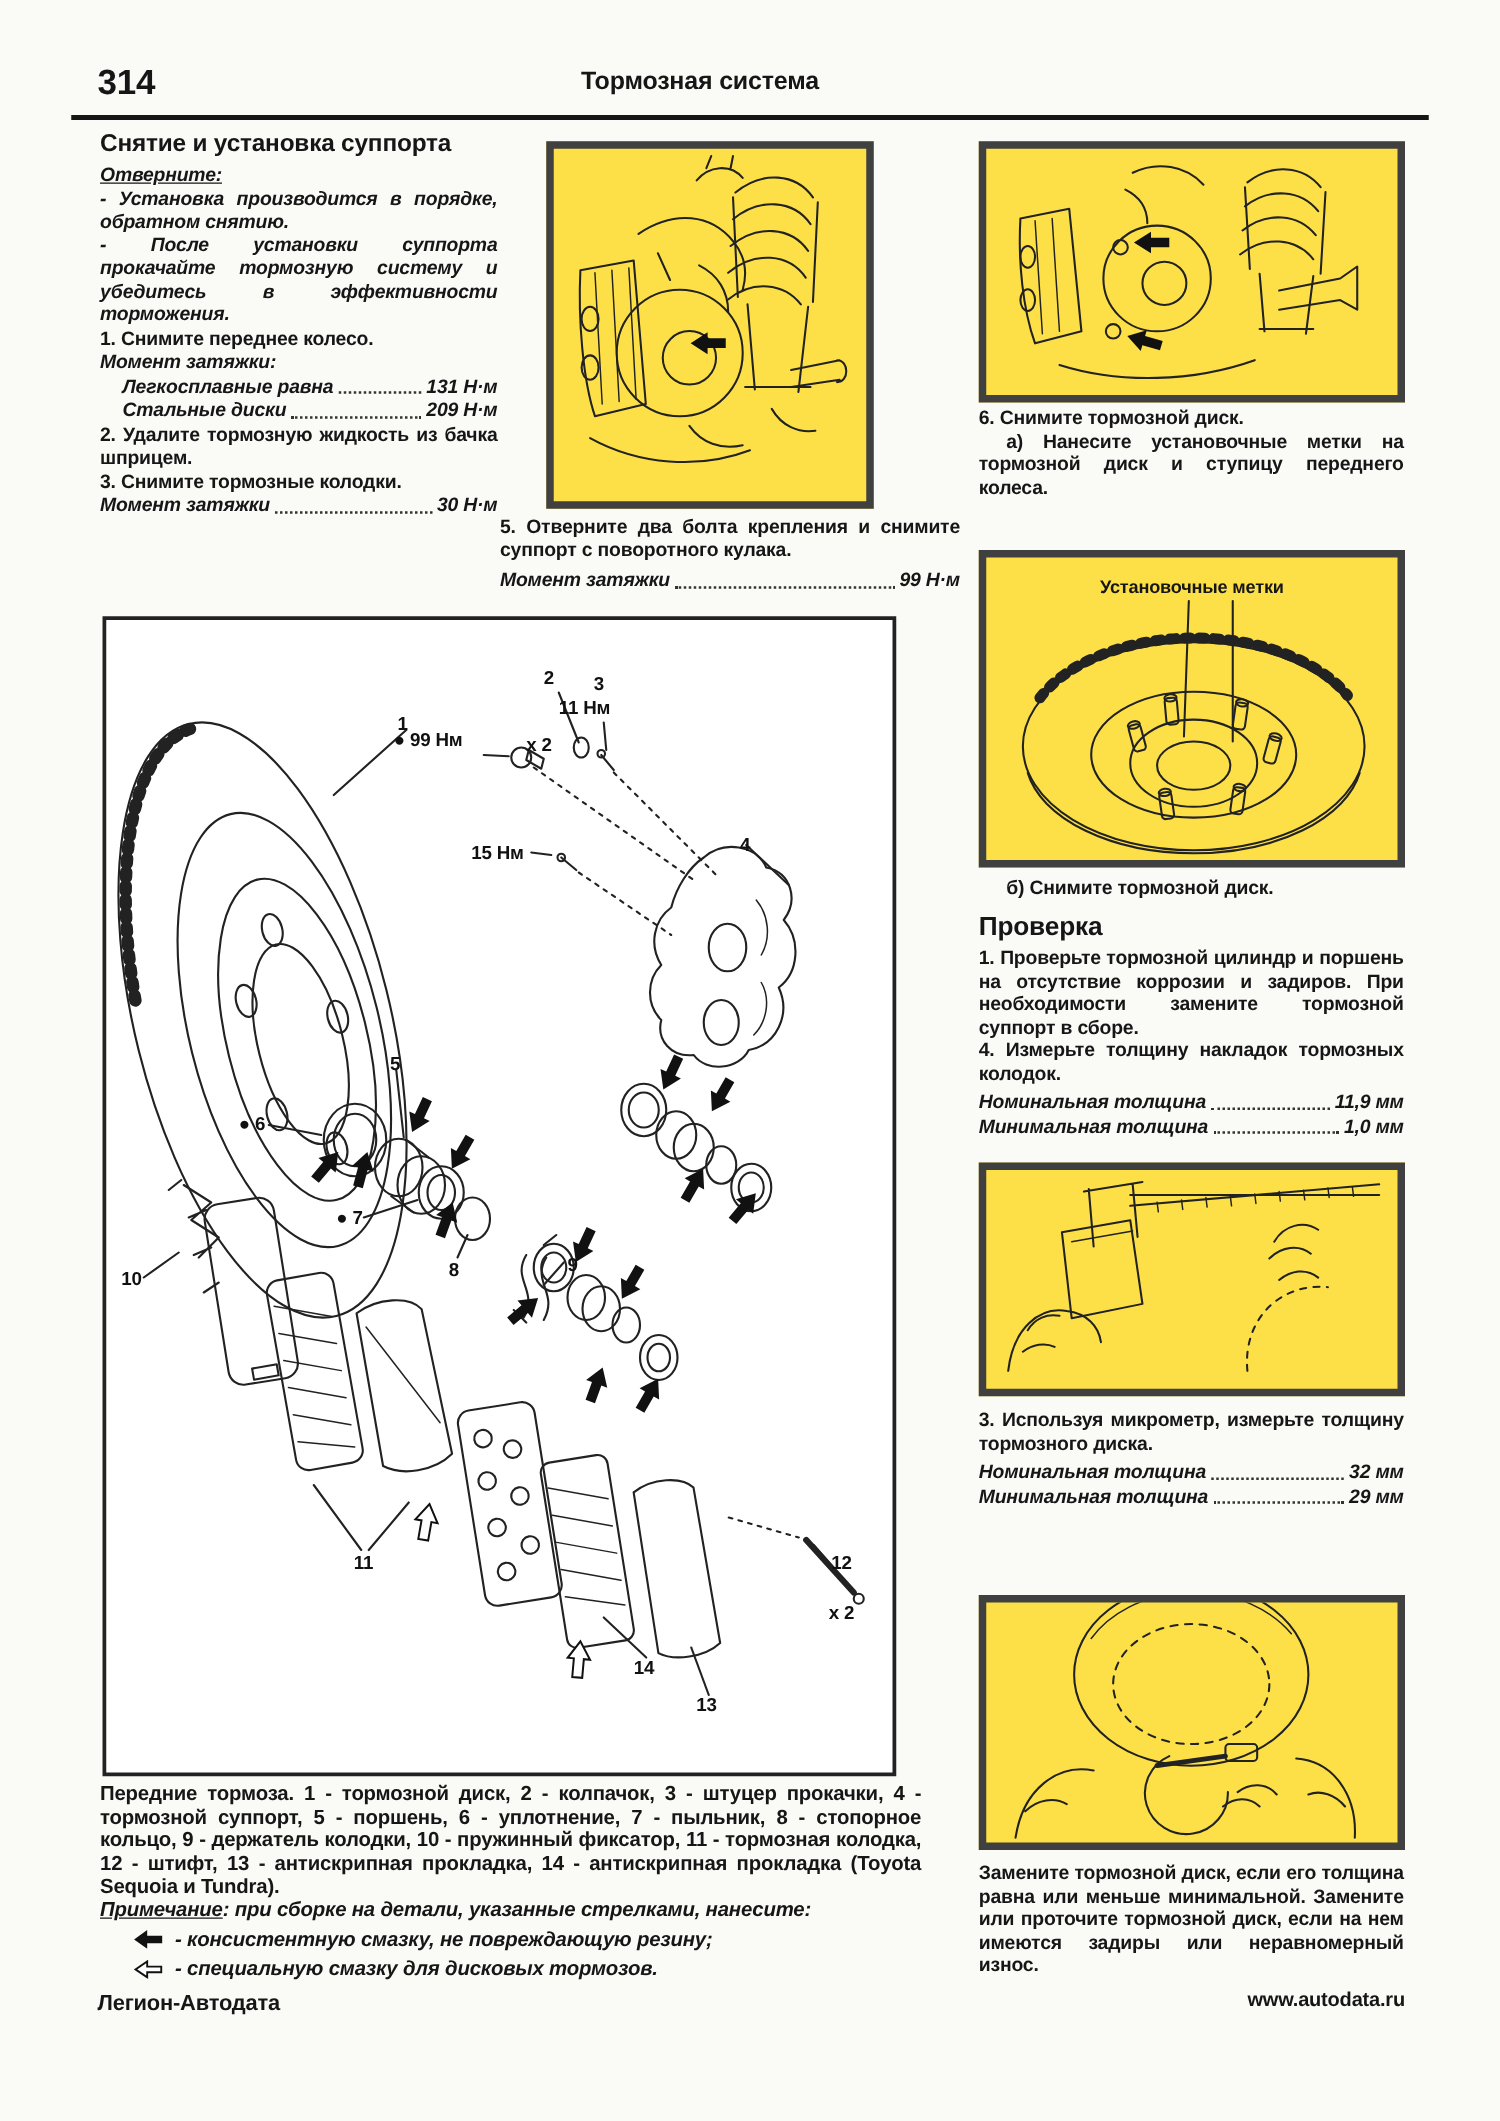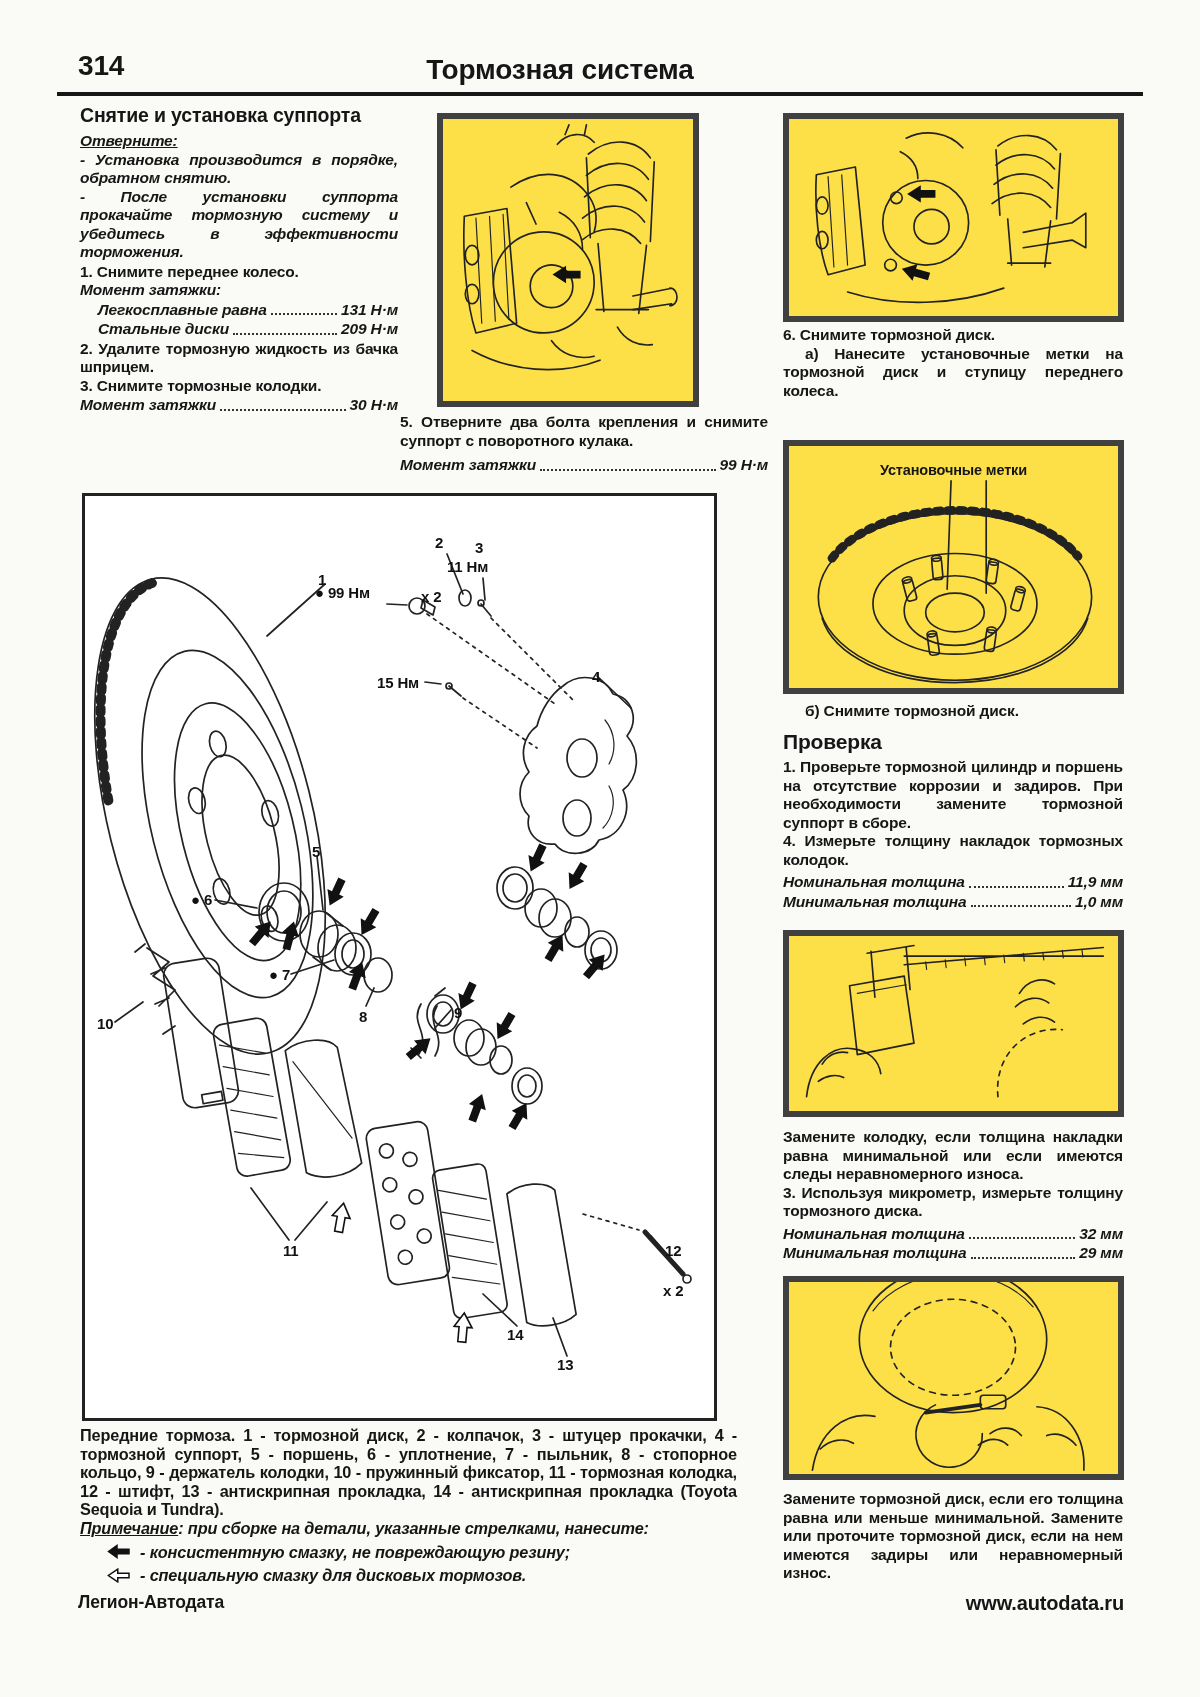--- a/index.html
+++ b/index.html
@@ -9,7 +9,7 @@
   p{margin:0;}
   .abs{position:absolute;}
   .pnum{left:78px;top:50px;font-size:28px;}
-  .ptitle{left:310px;top:54px;width:500px;text-align:center;font-size:28px;}
+  .ptitle{left:310px;top:54px;width:500px;text-align:center;font-size:20px;}
   .hrule{left:57px;top:92px;width:1086px;height:4px;background:#161616;}
   .col{font-size:15.5px;line-height:18.5px;text-align:justify;}
   .h2{font-size:19.5px;line-height:22px;margin:0 0 6px;}

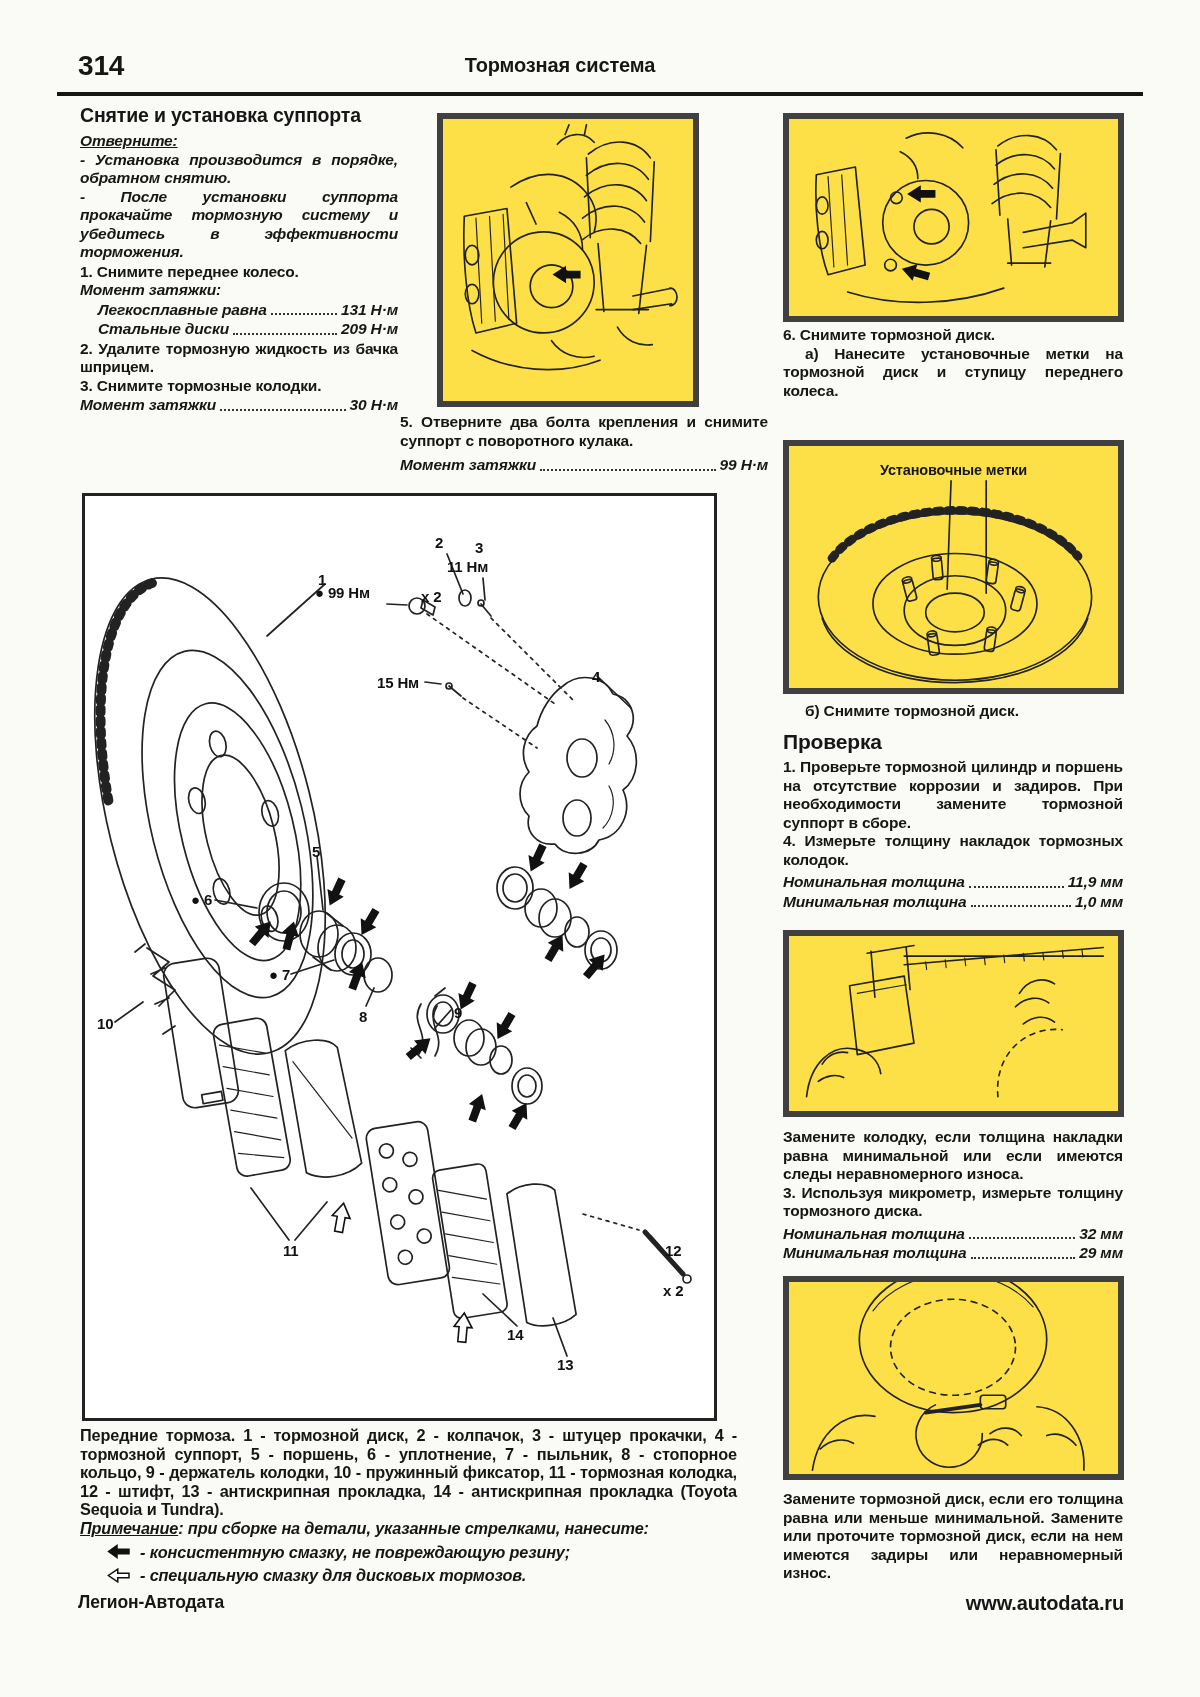--- a/index.html
+++ b/index.html
@@ -217,7 +217,6 @@
   </div>
 
   <div class="abs col" style="left:783px;top:1128px;width:340px;">
-    <p>Замените колодку, если толщина накладки равна минимальной или если имеются следы неравномерного износа.</p>
     <p>3. Используя микрометр, измерьте толщину тормозного диска.</p>
     <div class="spec" style="margin-top:4px;">
       <span>Номинальная толщина</span>

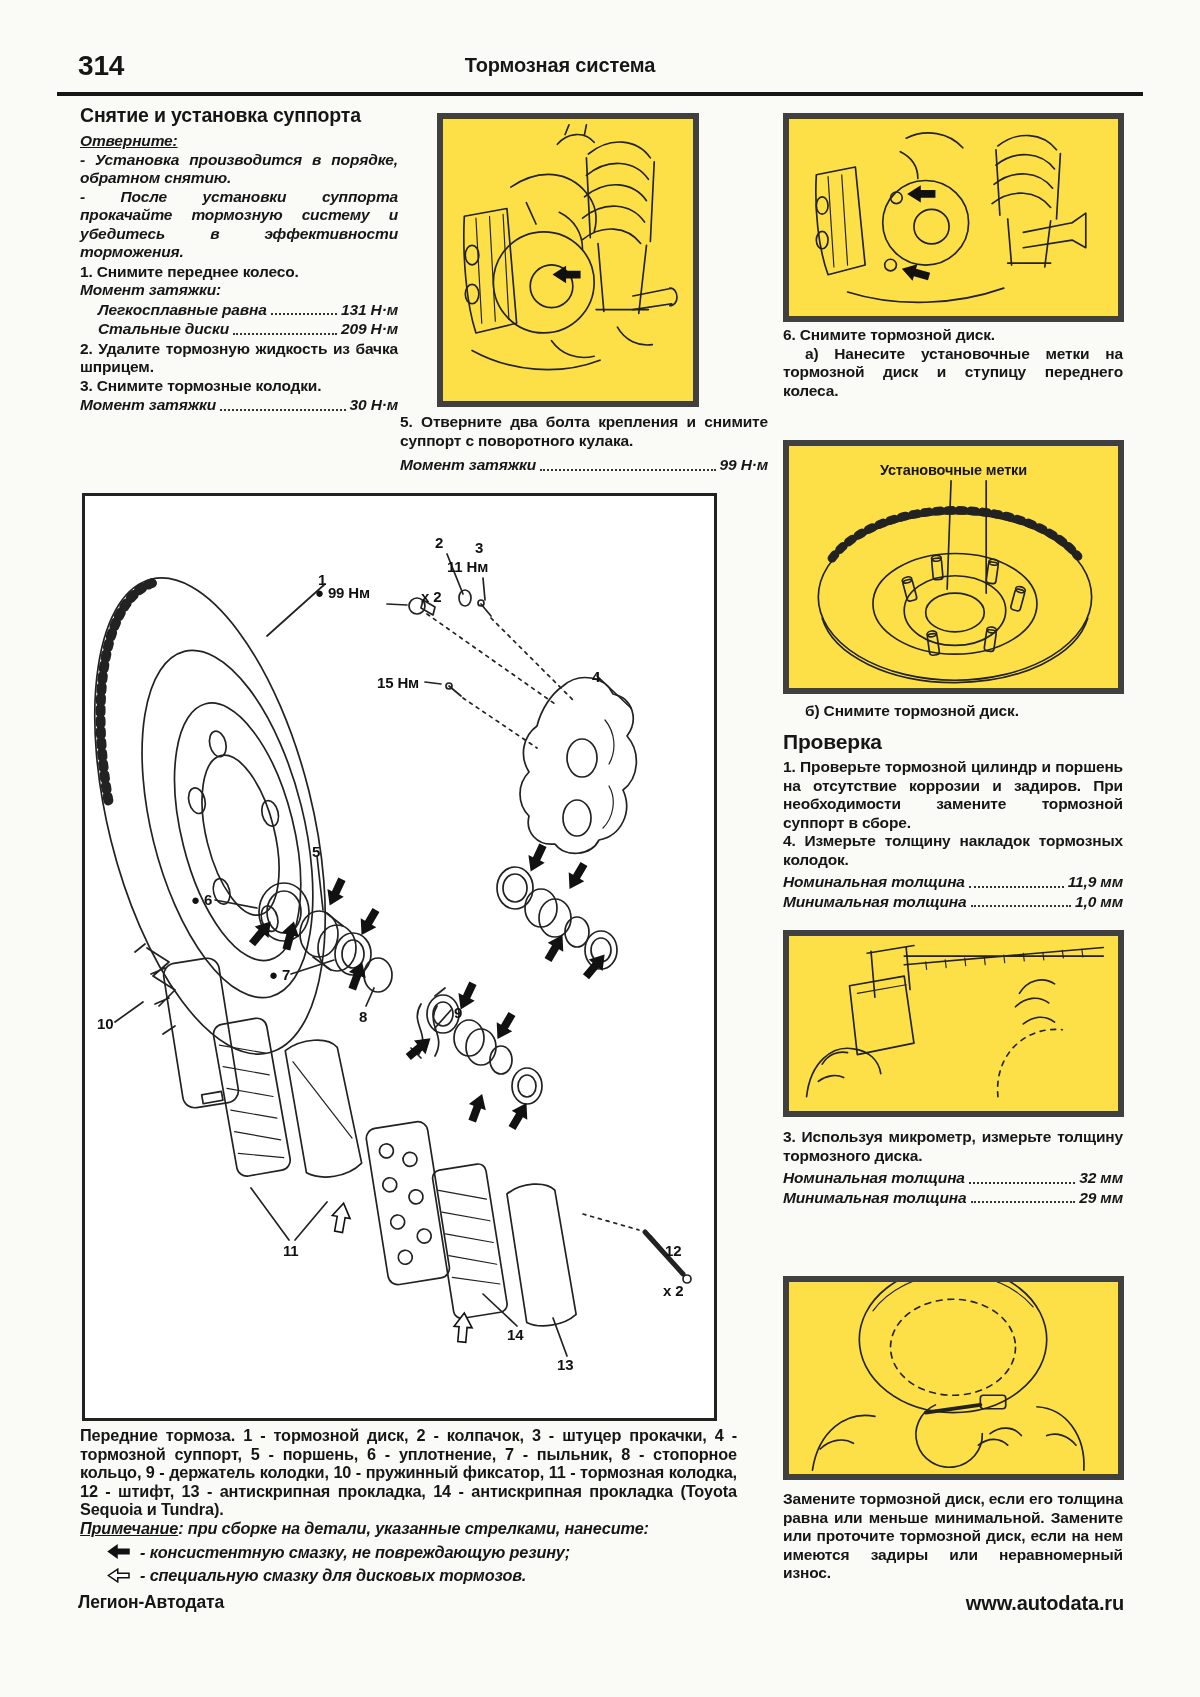--- a/index.html
+++ b/index.html
@@ -37,7 +37,7 @@
   .legend-row svg{flex:none;}
   .indent1{text-indent:22px;}
   .footL{left:78px;top:1592px;font-size:17.5px;}
-  .footR{right:76px;top:1592px;font-size:20px;}
+  .footR{right:76px;top:1592px;font-size:16px;}
 </style>
 </head>
 <body>

